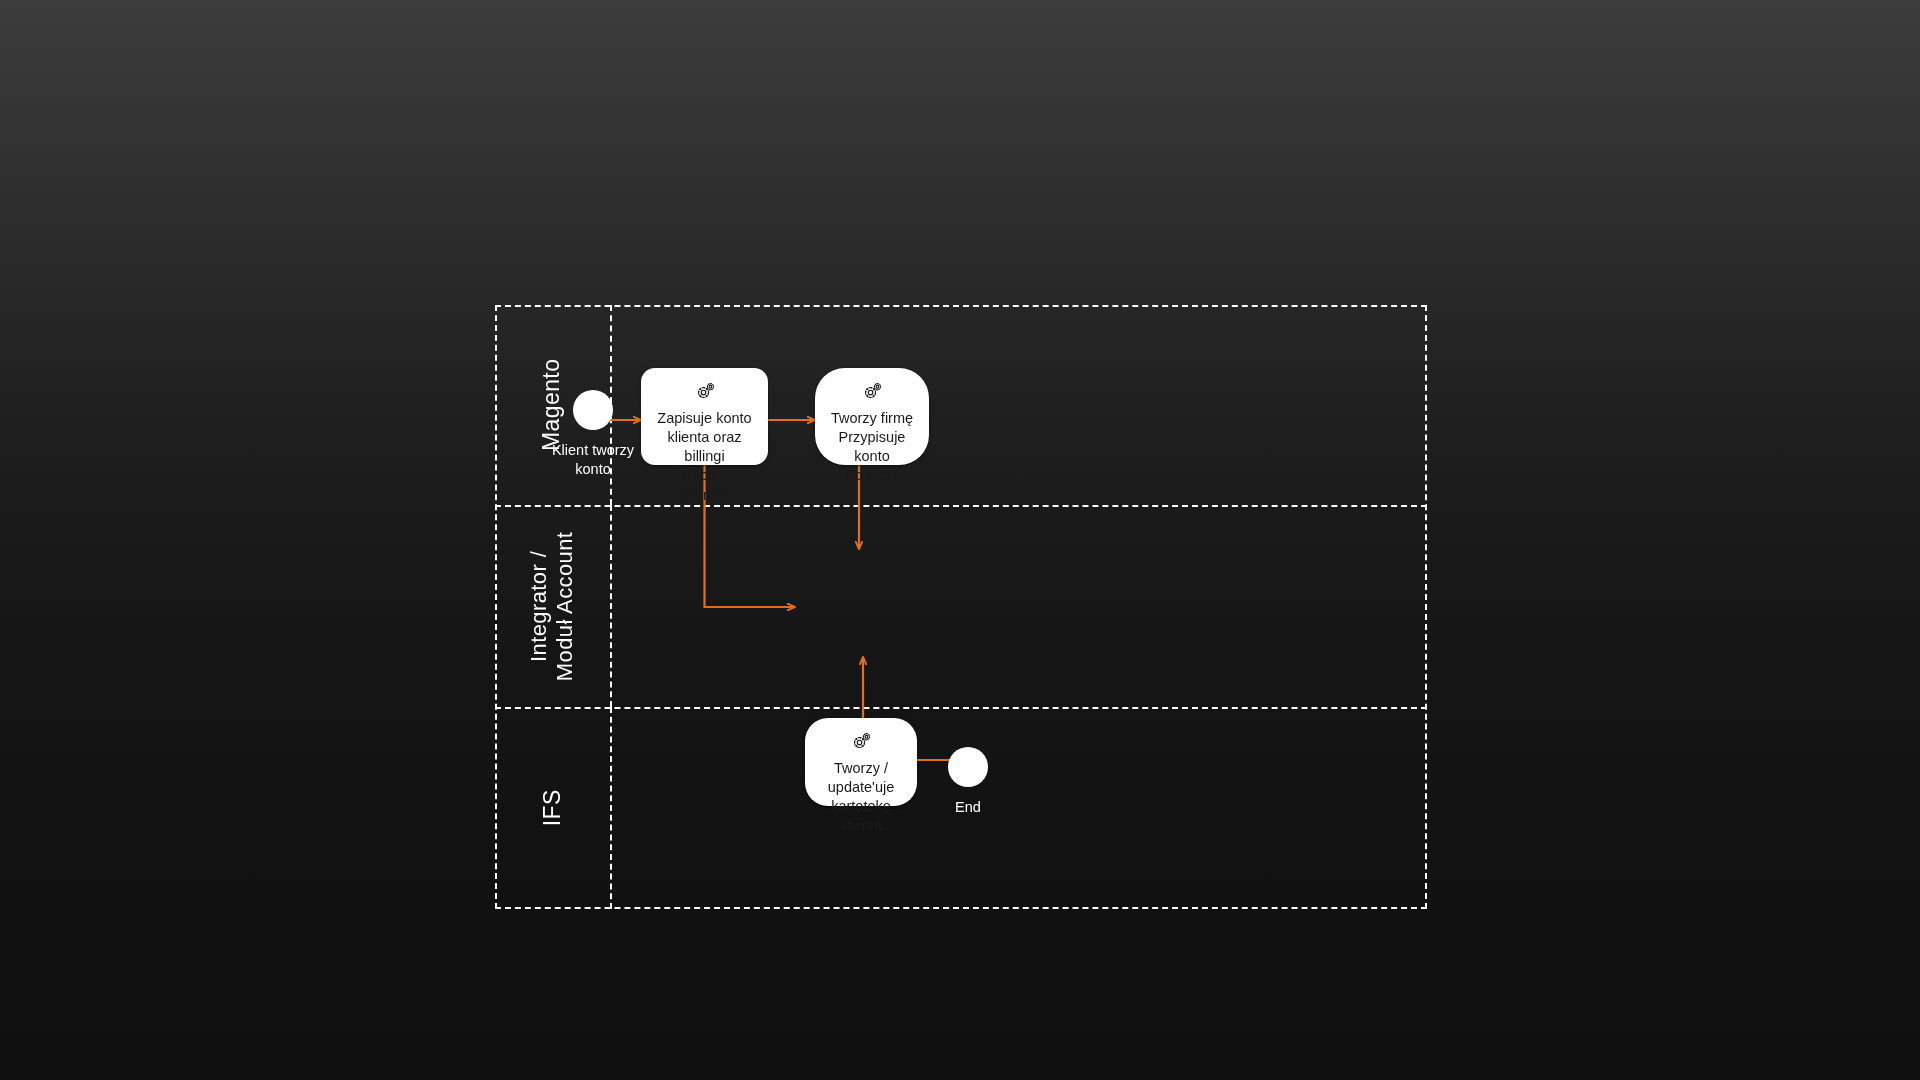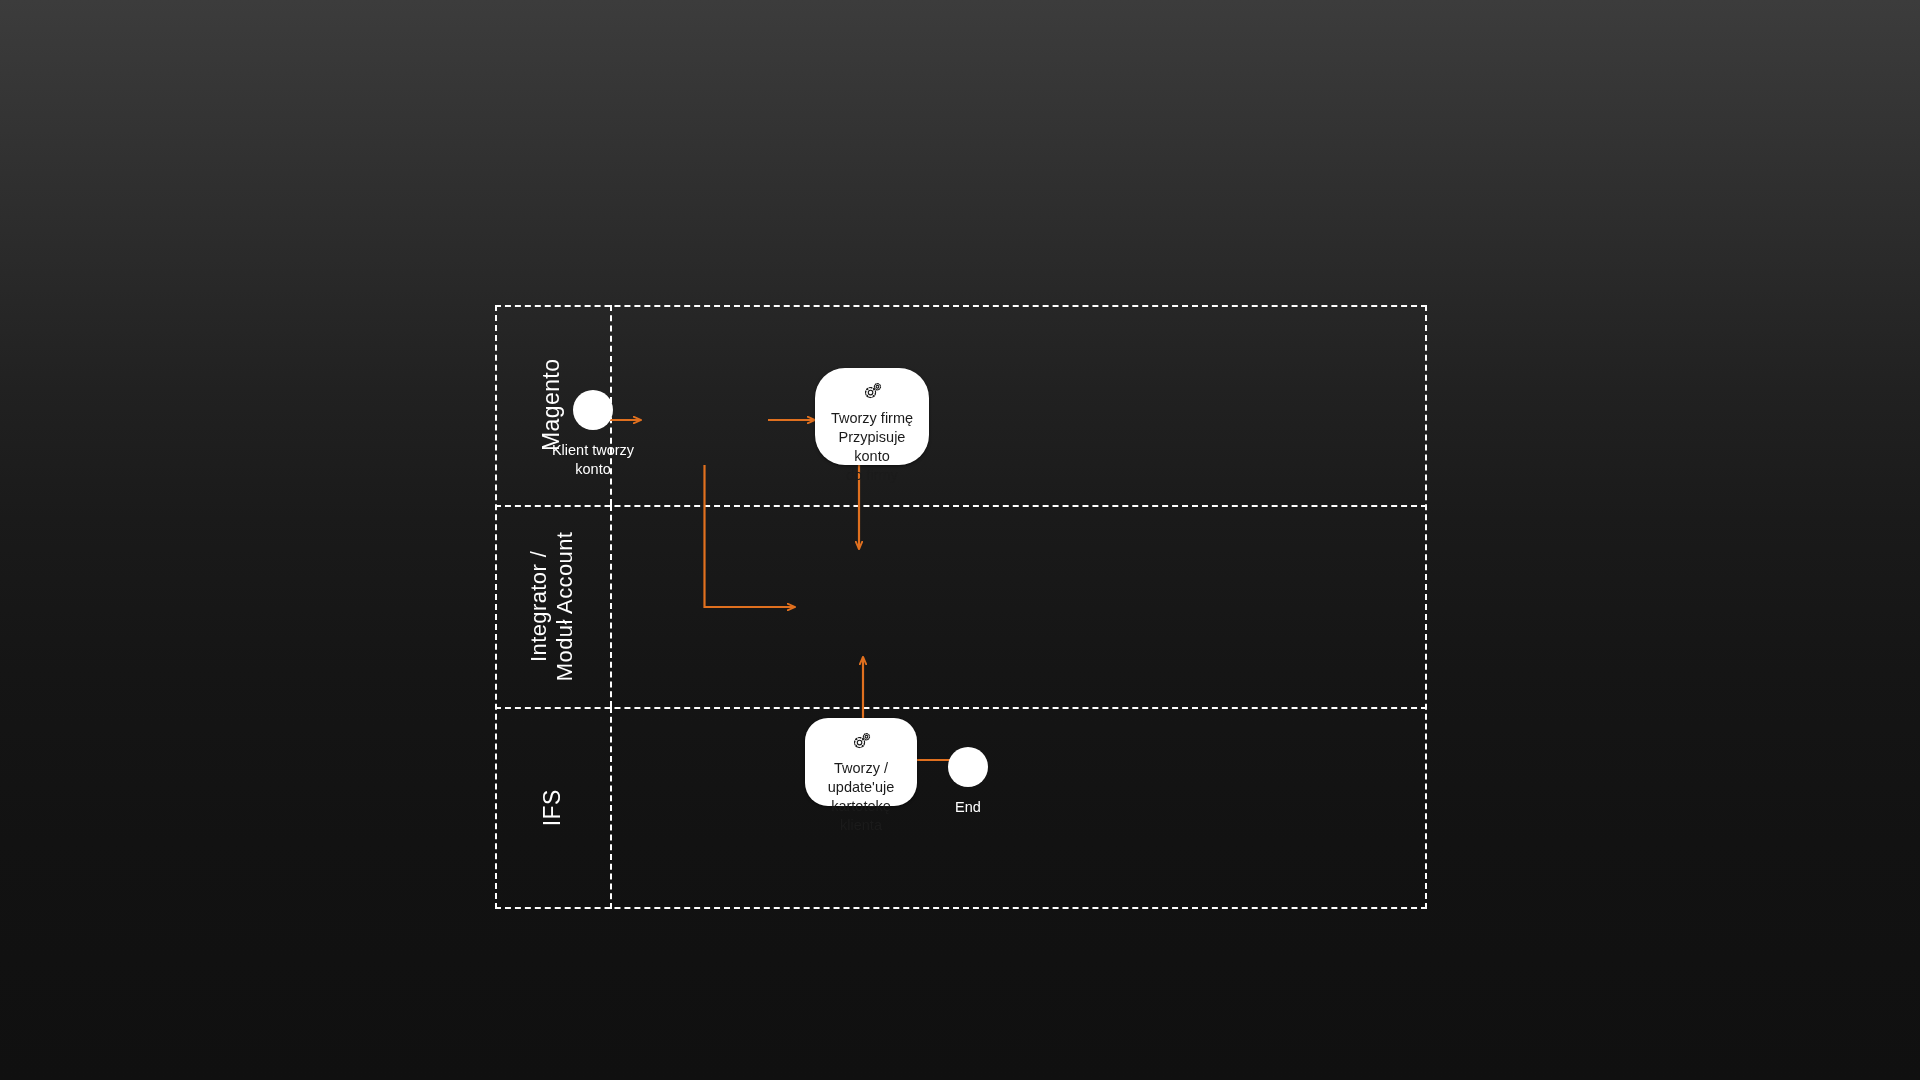--- a/index.html
+++ b/index.html
@@ -201,6 +201,25 @@
 konto</div>
   </div>
 
+  <div class="task" style="left:146px; top:63px; width:127px; height:97px;">
+    <svg class="task-icon" viewBox="0 0 24 22">
+      <g fill="none" stroke="#1b1b1b" stroke-width="1.25" stroke-linecap="round" stroke-linejoin="round">
+        <path d="M10.4 11.6 m-2.5 0 a2.5 2.5 0 1 0 5 0 a2.5 2.5 0 1 0 -5 0"></path>
+        <path d="M10.4 6.1 l1.15 0.32 M10.4 17.1 l-1.15 -0.32
+                 M4.9 11.6 l0.32 -1.15 M15.9 11.6 l-0.32 1.15
+                 M6.5 7.7 l0.9 0.62 M14.3 15.5 l-0.9 -0.62
+                 M6.5 15.5 l0.62 -0.9 M14.3 7.7 l-0.62 0.9"></path>
+        <path d="M10.4 6.1 a5.5 5.5 0 0 1 5.5 5.5 a5.5 5.5 0 0 1 -5.5 5.5
+                 a5.5 5.5 0 0 1 -5.5 -5.5 a5.5 5.5 0 0 1 5.5 -5.5 Z" stroke-dasharray="1.6 1.6"></path>
+        <path d="M18 5.2 m-1.5 0 a1.5 1.5 0 1 0 3 0 a1.5 1.5 0 1 0 -3 0"></path>
+        <path d="M18 1.8 a3.4 3.4 0 0 1 3.4 3.4 a3.4 3.4 0 0 1 -3.4 3.4
+                 a3.4 3.4 0 0 1 -3.4 -3.4 a3.4 3.4 0 0 1 3.4 -3.4 Z" stroke-dasharray="1.3 1.3"></path>
+      </g>
+    </svg>
+    <div class="task-label">Zapisuje konto
+klienta oraz billingi
+i shipping address</div>
+  </div>
 
   <div class="task" style="left:320px; top:63px; width:114px; height:97px;border-radius:30px;">
     <svg class="task-icon" viewBox="0 0 24 22">

